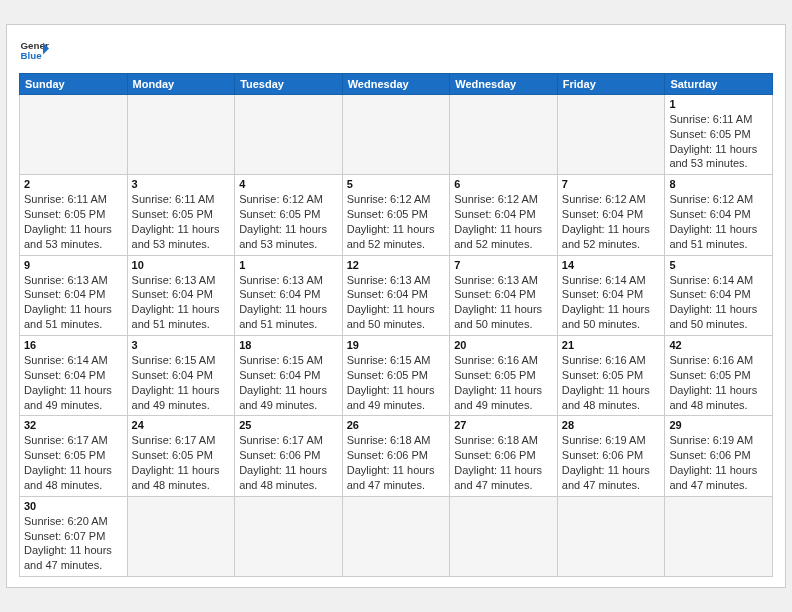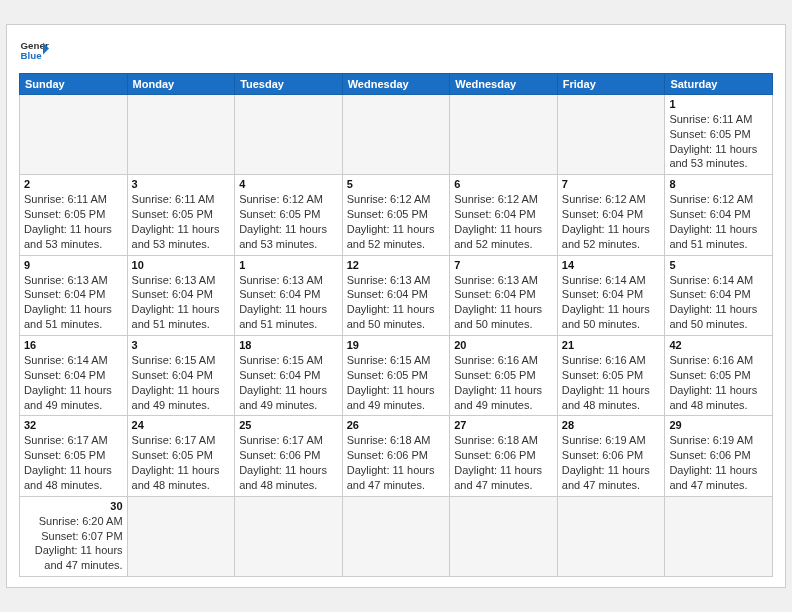--- a/index.html
+++ b/index.html
@@ -83,7 +83,6 @@
     }
     .last-row td {
       height: 60px;
-      text-align: right;
     }
   </style>
 </head>

